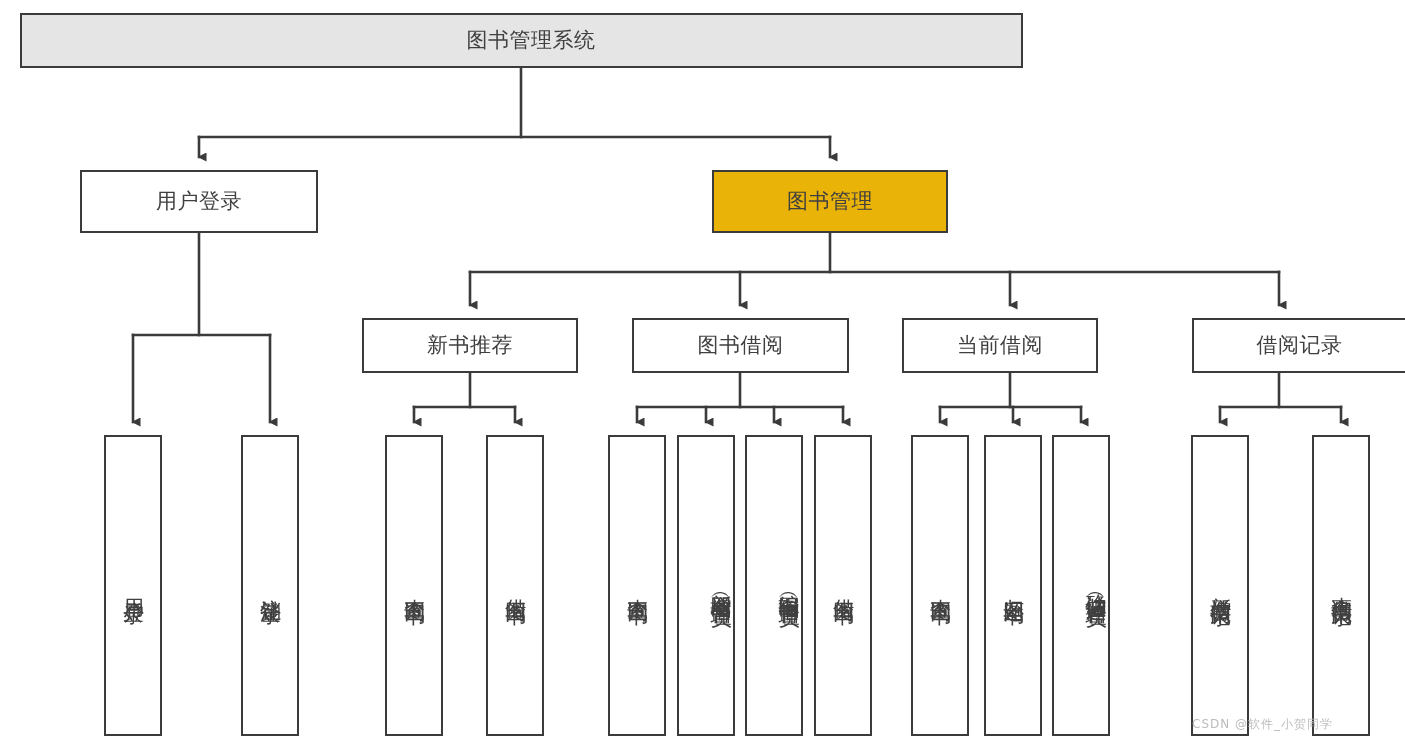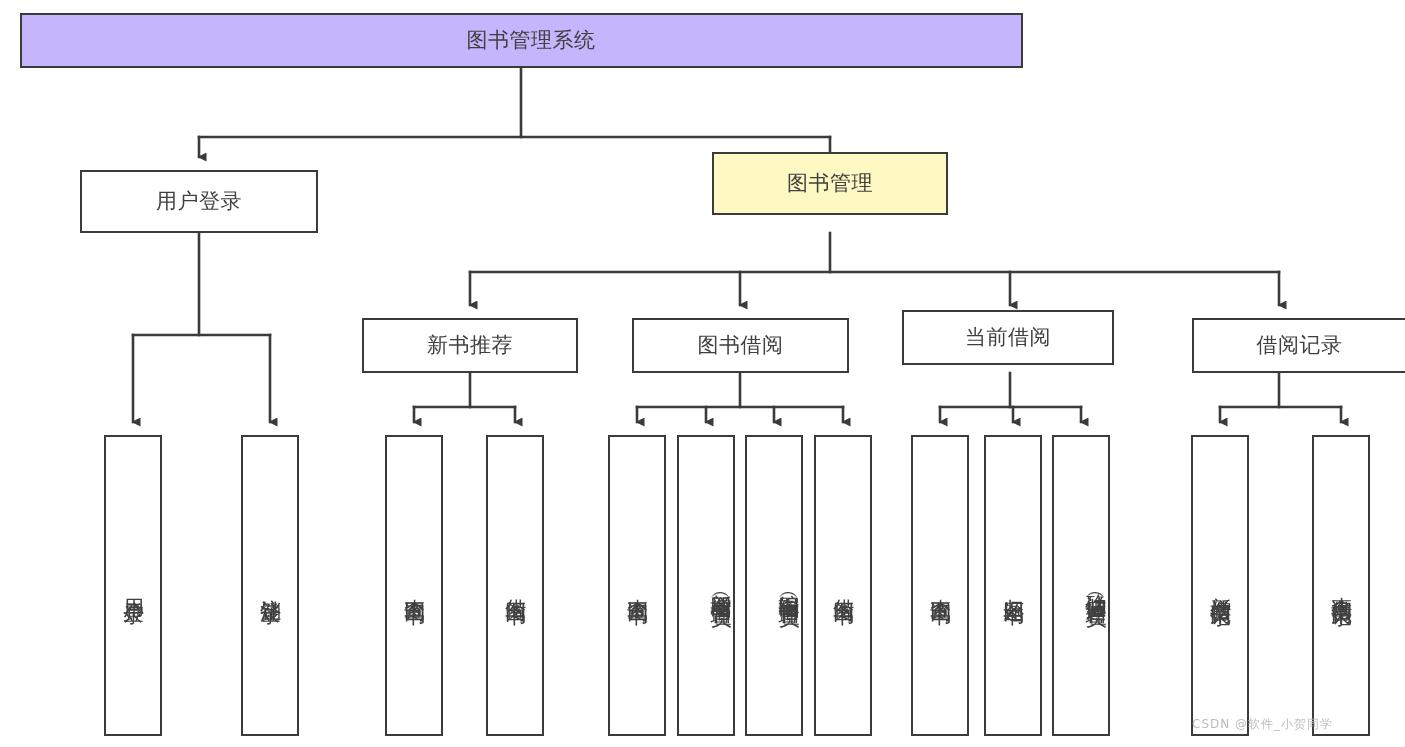--- a/index.html
+++ b/index.html
@@ -116,7 +116,7 @@
     </g>
   </svg>
 
-  <div class="node h" style="left: 20px; top: 13px; width: 1003px; height: 55px; border-color: rgb(59, 59, 59); color: rgb(64, 64, 64); background: #c4b5fd; padding-left: 19px;">图书管理系统</div>
+  <div class="node h" style="left: 20px; top: 13px; width: 1003px; height: 55px; border-color: rgb(59, 59, 59); color: rgb(64, 64, 64); background: #e5e5e5; padding-left: 19px;">图书管理系统</div>
 
   <div class="node h" style="left: 80px; top: 170px; width: 238px; height: 63px; border-color: rgb(59, 59, 59); color: rgb(64, 64, 64); background: rgb(255, 255, 255);">用户登录</div>
   <div class="node h" style="left: 712px; top: 152px; width: 236px; height: 63px; border-color: rgb(59, 59, 59); color: rgb(64, 64, 64); background: #fef9c3;">图书管理</div>

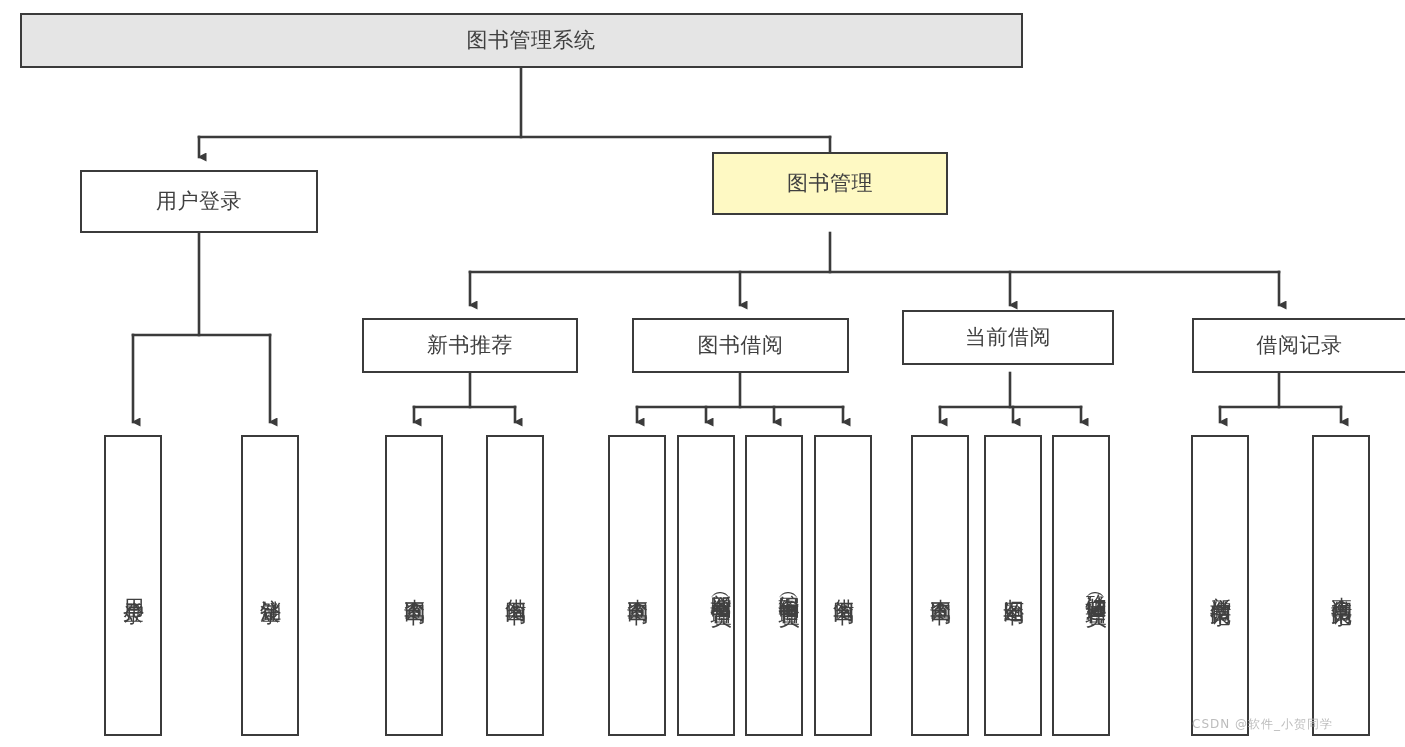--- a/index.html
+++ b/index.html
@@ -119,7 +119,7 @@
   <div class="node h" style="left: 20px; top: 13px; width: 1003px; height: 55px; border-color: rgb(59, 59, 59); color: rgb(64, 64, 64); background: #e5e5e5; padding-left: 19px;">图书管理系统</div>
 
   <div class="node h" style="left: 80px; top: 170px; width: 238px; height: 63px; border-color: rgb(59, 59, 59); color: rgb(64, 64, 64); background: rgb(255, 255, 255);">用户登录</div>
-  <div class="node h" style="left: 712px; top: 152px; width: 236px; height: 63px; border-color: rgb(59, 59, 59); color: rgb(64, 64, 64); background: #fef9c3;">图书管理</div>
+  <div class="node h" style="left: 712px; top: 170px; width: 236px; height: 63px; border-color: rgb(59, 59, 59); color: rgb(64, 64, 64); background: #eab308;">图书管理</div>
 
   <div class="node h" style="left: 632px; top: 318px; width: 217px; height: 55px; border-color: rgb(59, 59, 59); color: rgb(64, 64, 64); background: rgb(255, 255, 255);">图书借阅</div>
   <div class="node h" style="left: 362px; top: 318px; width: 216px; height: 55px; border-color: rgb(59, 59, 59); color: rgb(64, 64, 64); background: rgb(255, 255, 255);">新书推荐</div>

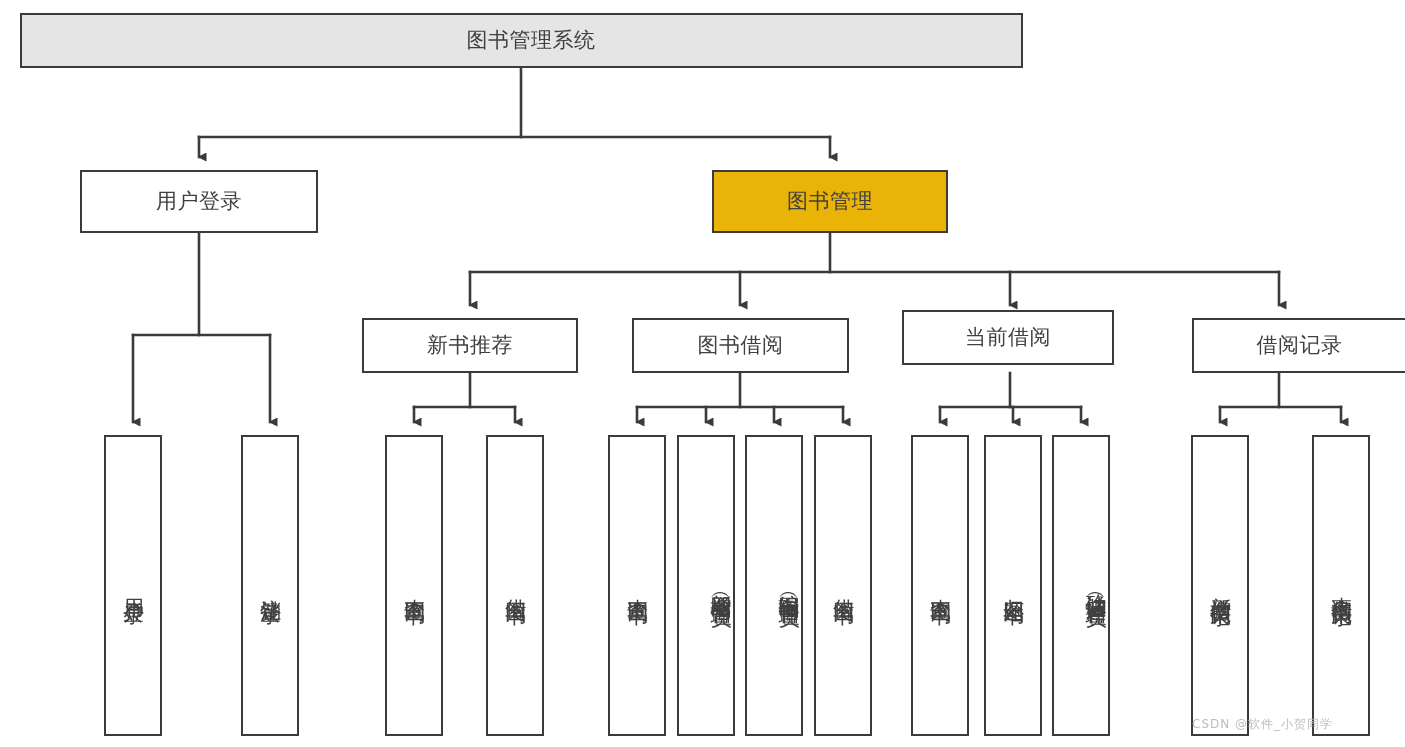--- a/index.html
+++ b/index.html
@@ -123,7 +123,7 @@
 
   <div class="node h" style="left: 632px; top: 318px; width: 217px; height: 55px; border-color: rgb(59, 59, 59); color: rgb(64, 64, 64); background: rgb(255, 255, 255);">图书借阅</div>
   <div class="node h" style="left: 362px; top: 318px; width: 216px; height: 55px; border-color: rgb(59, 59, 59); color: rgb(64, 64, 64); background: rgb(255, 255, 255);">新书推荐</div>
-  <div class="node h" style="left: 902px; top: 310px; width: 212px; height: 55px; border-color: rgb(59, 59, 59); color: rgb(64, 64, 64); background: rgb(255, 255, 255);">当前借阅</div>
+  <div class="node h" style="left: 902px; top: 318px; width: 196px; height: 55px; border-color: rgb(59, 59, 59); color: rgb(64, 64, 64); background: rgb(255, 255, 255);">当前借阅</div>
   <div class="node h" style="left: 1172px; top: 318px; width: 215px; height: 55px; border-color: rgb(59, 59, 59); color: rgb(64, 64, 64); background: rgb(255, 255, 255); margin-left: 20px;">借阅记录</div>
 
   <div class="node v mid" style="left: 104px; top: 435px; width: 58px; height: 301px; border-color: rgb(59, 59, 59); color: rgb(64, 64, 64); background: rgb(255, 255, 255);">用户登录</div>

